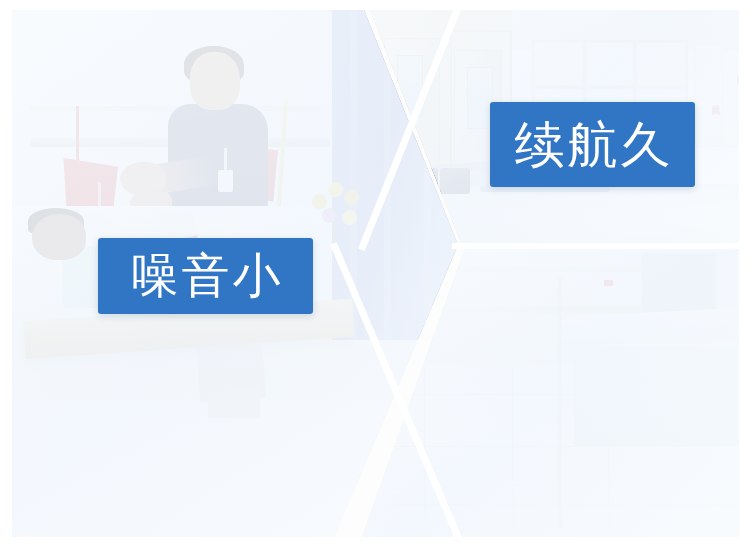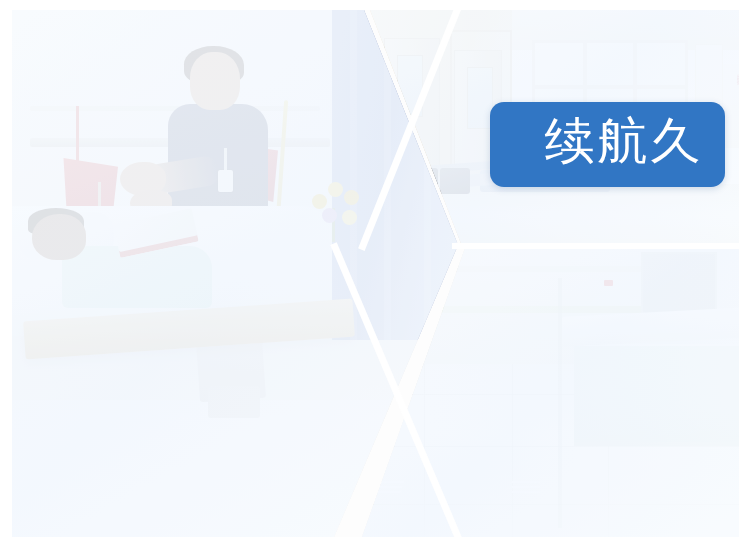--- a/index.html
+++ b/index.html
@@ -435,16 +435,15 @@
     display: flex;
     align-items: center;
     justify-content: center;
-    border-radius: 14px;
+    border-radius: 3px;
     color: #ffffff;
-    font-family: Liberation Mono, monospace;
+    font-family: Liberation Serif, serif;
     font-weight: 400;
     letter-spacing: 3px;
     text-indent: 3px;
     box-shadow: 0 2px 7px rgba(28,70,130,0.18);
     user-select: none;
     line-height: 1;
-    padding-left: 30px;
   }
   #badge-noise   { left: 98px;  top: 238px; width: 215px; height: 76px; font-size: 48px; }
   #badge-battery { left: 490px; top: 102px; width: 205px; height: 85px; font-size: 50px; }

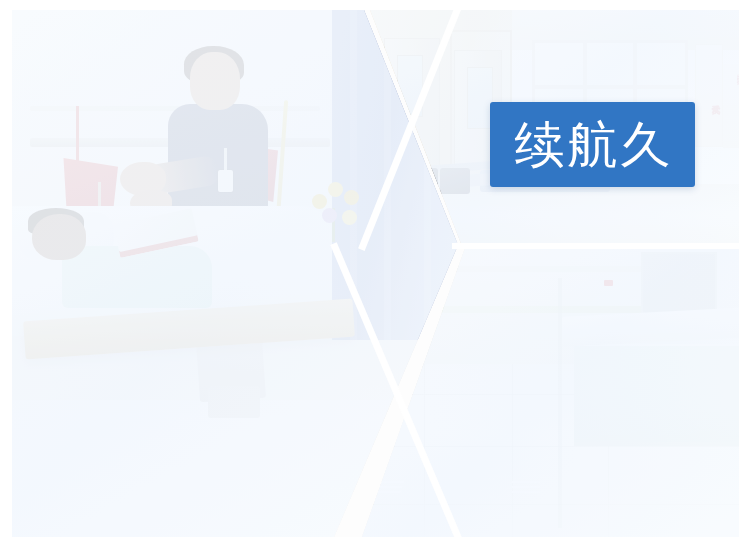--- a/index.html
+++ b/index.html
@@ -595,6 +595,7 @@
 
   </div>
 
+  <div class="badge" id="badge-noise" style="background: rgb(49, 118, 196); color: rgb(255, 255, 255);">噪音小</div>
 
   <div class="badge" id="badge-battery" style="background: rgb(49, 118, 196); color: rgb(255, 255, 255);">续航久</div>
 

